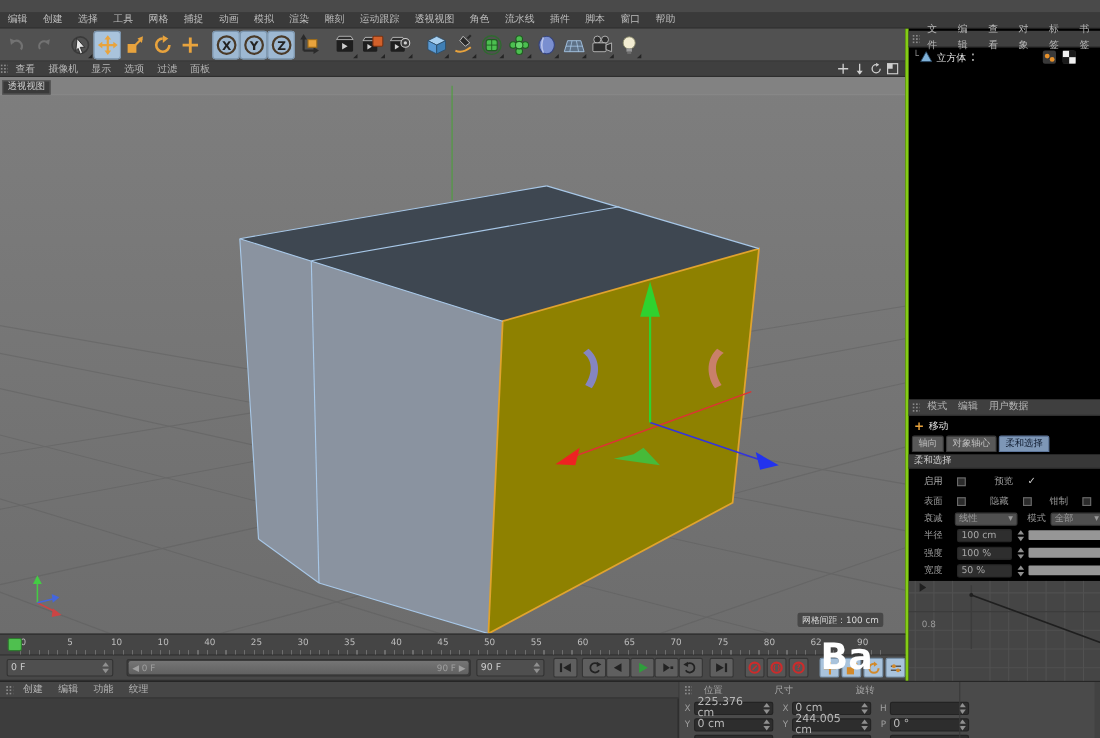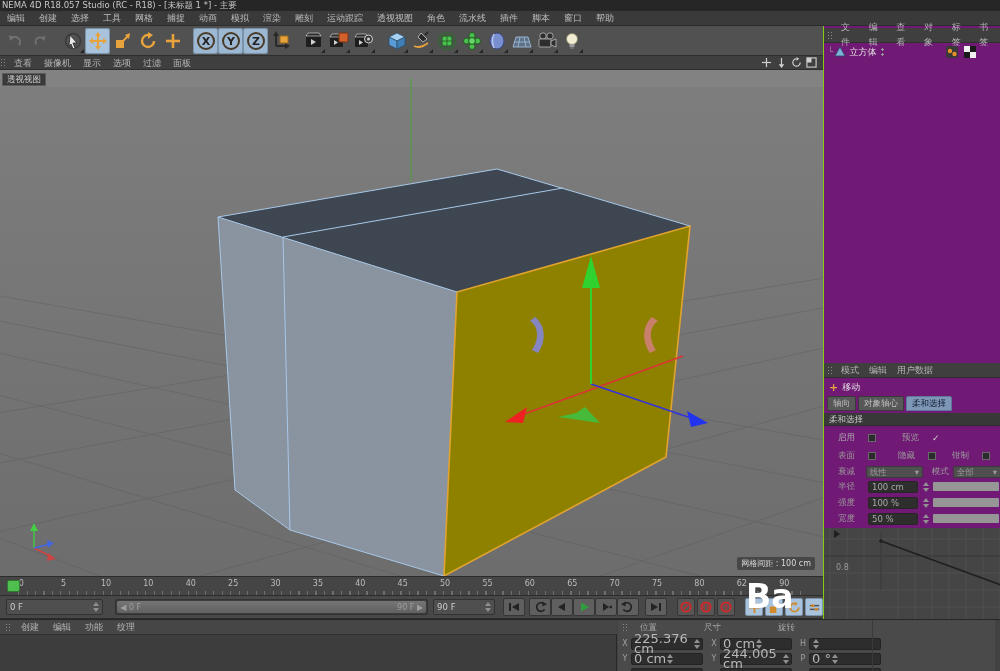--- a/index.html
+++ b/index.html
@@ -129,7 +129,6 @@
 
 <div id="app">
 
-  <div id="titlebar">NEMA 4D R18.057 Studio (RC - R18) - [未标题 1 *] - 主要</div>
 
   <div id="menubar">
       <span class="menu-item">编辑</span>

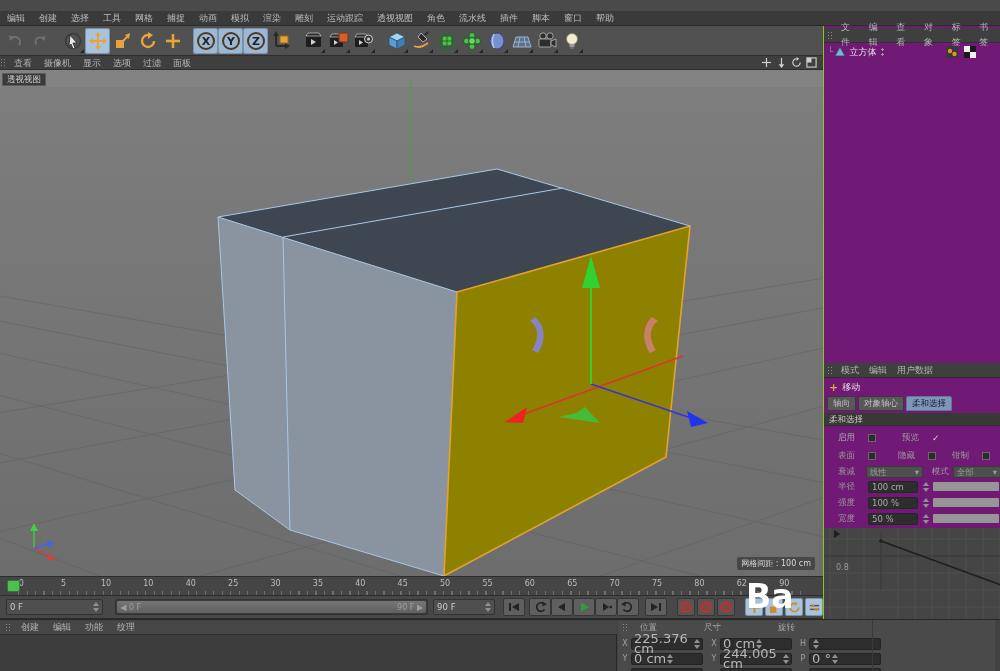--- a/index.html
+++ b/index.html
@@ -37,8 +37,8 @@
     color:#d8d8d8;font-size:8px;padding:1px 4px;border-radius:2px}
 
   
-  #right-panel{position:absolute;left:823px;top:26px;width:177px;height:593px;background:#701a75;
-    border-left:1px solid #84cc16}
+  #right-panel{position:absolute;left:823px;top:26px;width:177px;height:593px;background:#000000;
+    border-left:3px solid #84cc16}
   .pnl-menu{position:absolute;left:0;width:177px;height:15px;background:#3f3f3f;
     border-bottom:1px solid #303030;display:flex;align-items:center;gap:2px;padding-left:3px}
   .pnl-menu .menu-item{padding:0 4px;color:#b5b5b5;line-height:15px}

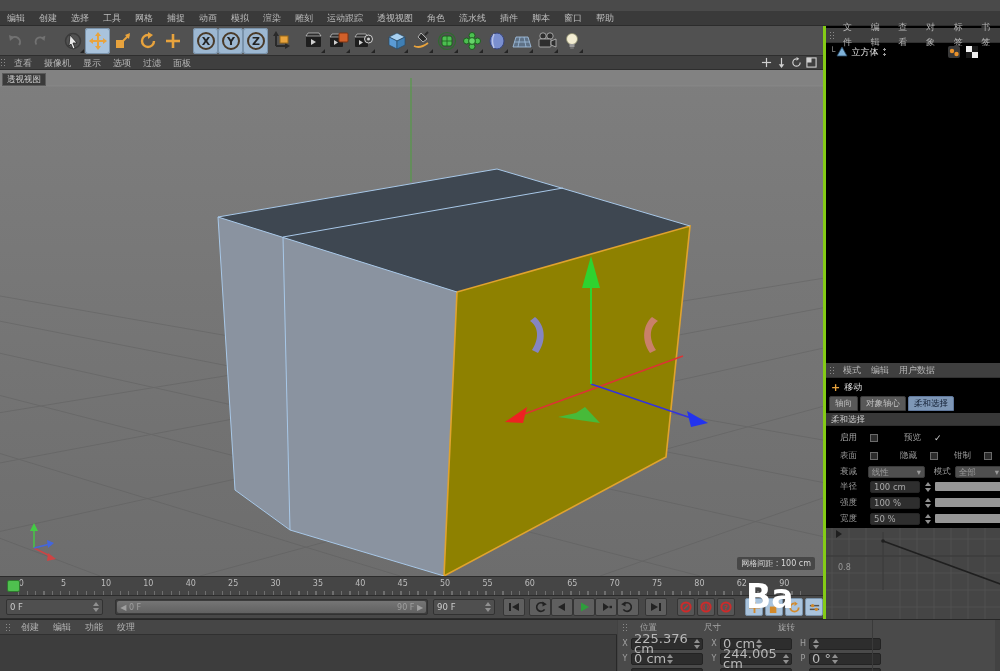--- a/index.html
+++ b/index.html
@@ -33,7 +33,7 @@
   #viewport{position:absolute;left:0;top:70px;width:823px;height:506px;background:#747474}
   #vp-label{position:absolute;left:2px;top:3px;background:#3a3a3a;border:1px solid #5a5a5a;
     color:#cfcfcf;font-size:8.5px;padding:0 4px;line-height:11px}
-  #grid-label{position:absolute;right:8px;bottom:6px;background:rgba(40,40,40,.55);
+  #grid-label{position:absolute;right:20px;bottom:6px;background:rgba(40,40,40,.55);
     color:#d8d8d8;font-size:8px;padding:1px 4px;border-radius:2px}
 
   

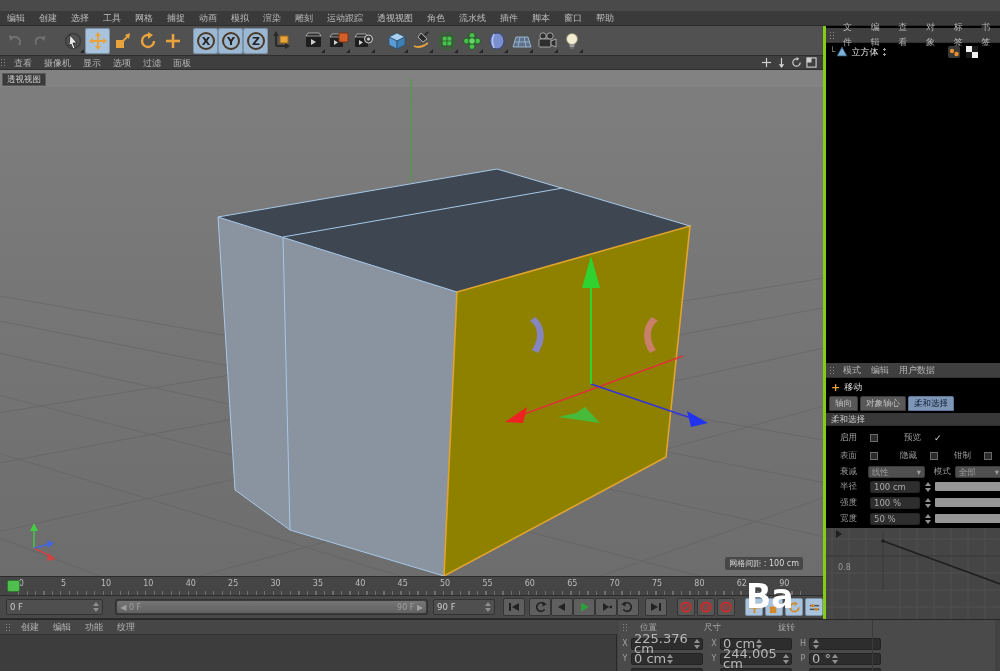--- a/index.html
+++ b/index.html
@@ -114,8 +114,8 @@
   #coord-panel .hdr{position:absolute;top:2px;color:#a8a8a8;font-size:8.5px}
   .c-label{position:absolute;color:#a0a0a0;font-size:8px;width:8px;text-align:center}
   .c-box{position:absolute;width:72px;height:12px;background:#2d2d2d;border:1px solid #232323;
-    border-radius:2px;color:#b8b8b8;font-size:13px;line-height:10px;padding:0 2px;display:flex;
-    align-items:center;justify-content:flex-start}
+    border-radius:2px;color:#b8b8b8;font-size:10px;line-height:10px;padding:0 2px;display:flex;
+    align-items:center;justify-content:space-between}
   #coord-divider{position:absolute;left:254px;top:0;bottom:0;width:1px;background:#3a3a3a}
 
   #watermark{position:absolute;left:732px;top:580px;color:#ffffff;font-weight:bold;

